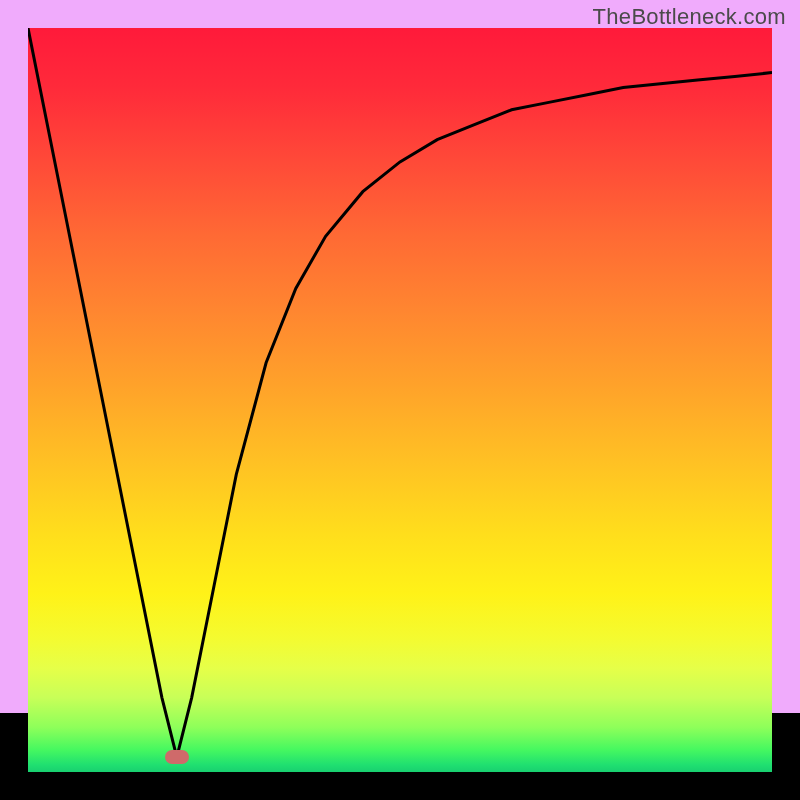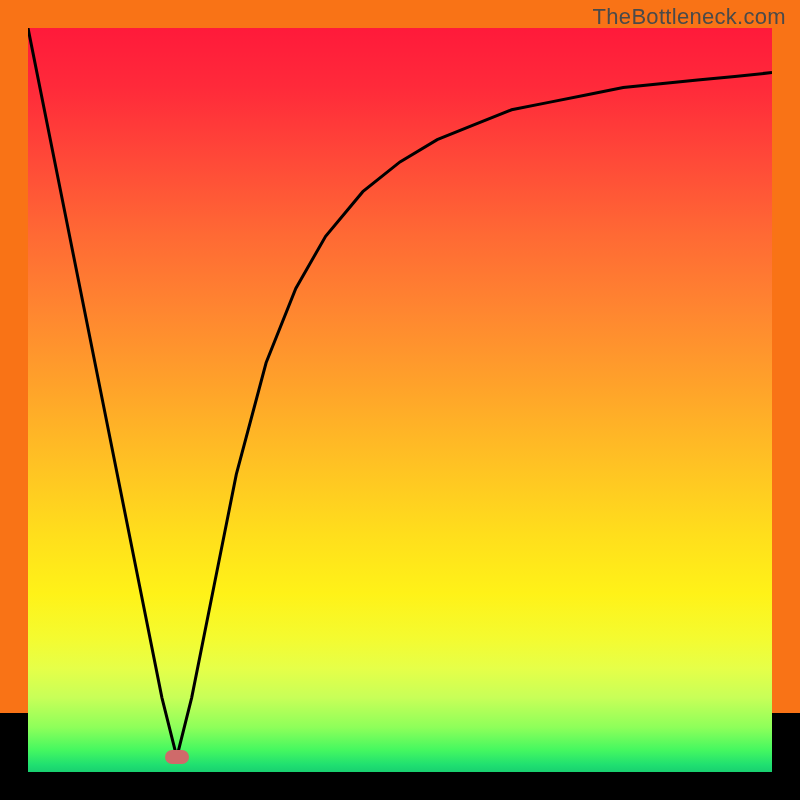--- a/index.html
+++ b/index.html
@@ -15,7 +15,7 @@
     position: relative;
     width: 800px;
     height: 713px;
-    background: #f97316;
+    background: #f0abfc;
   }
   .plot-area {
     position: absolute;

